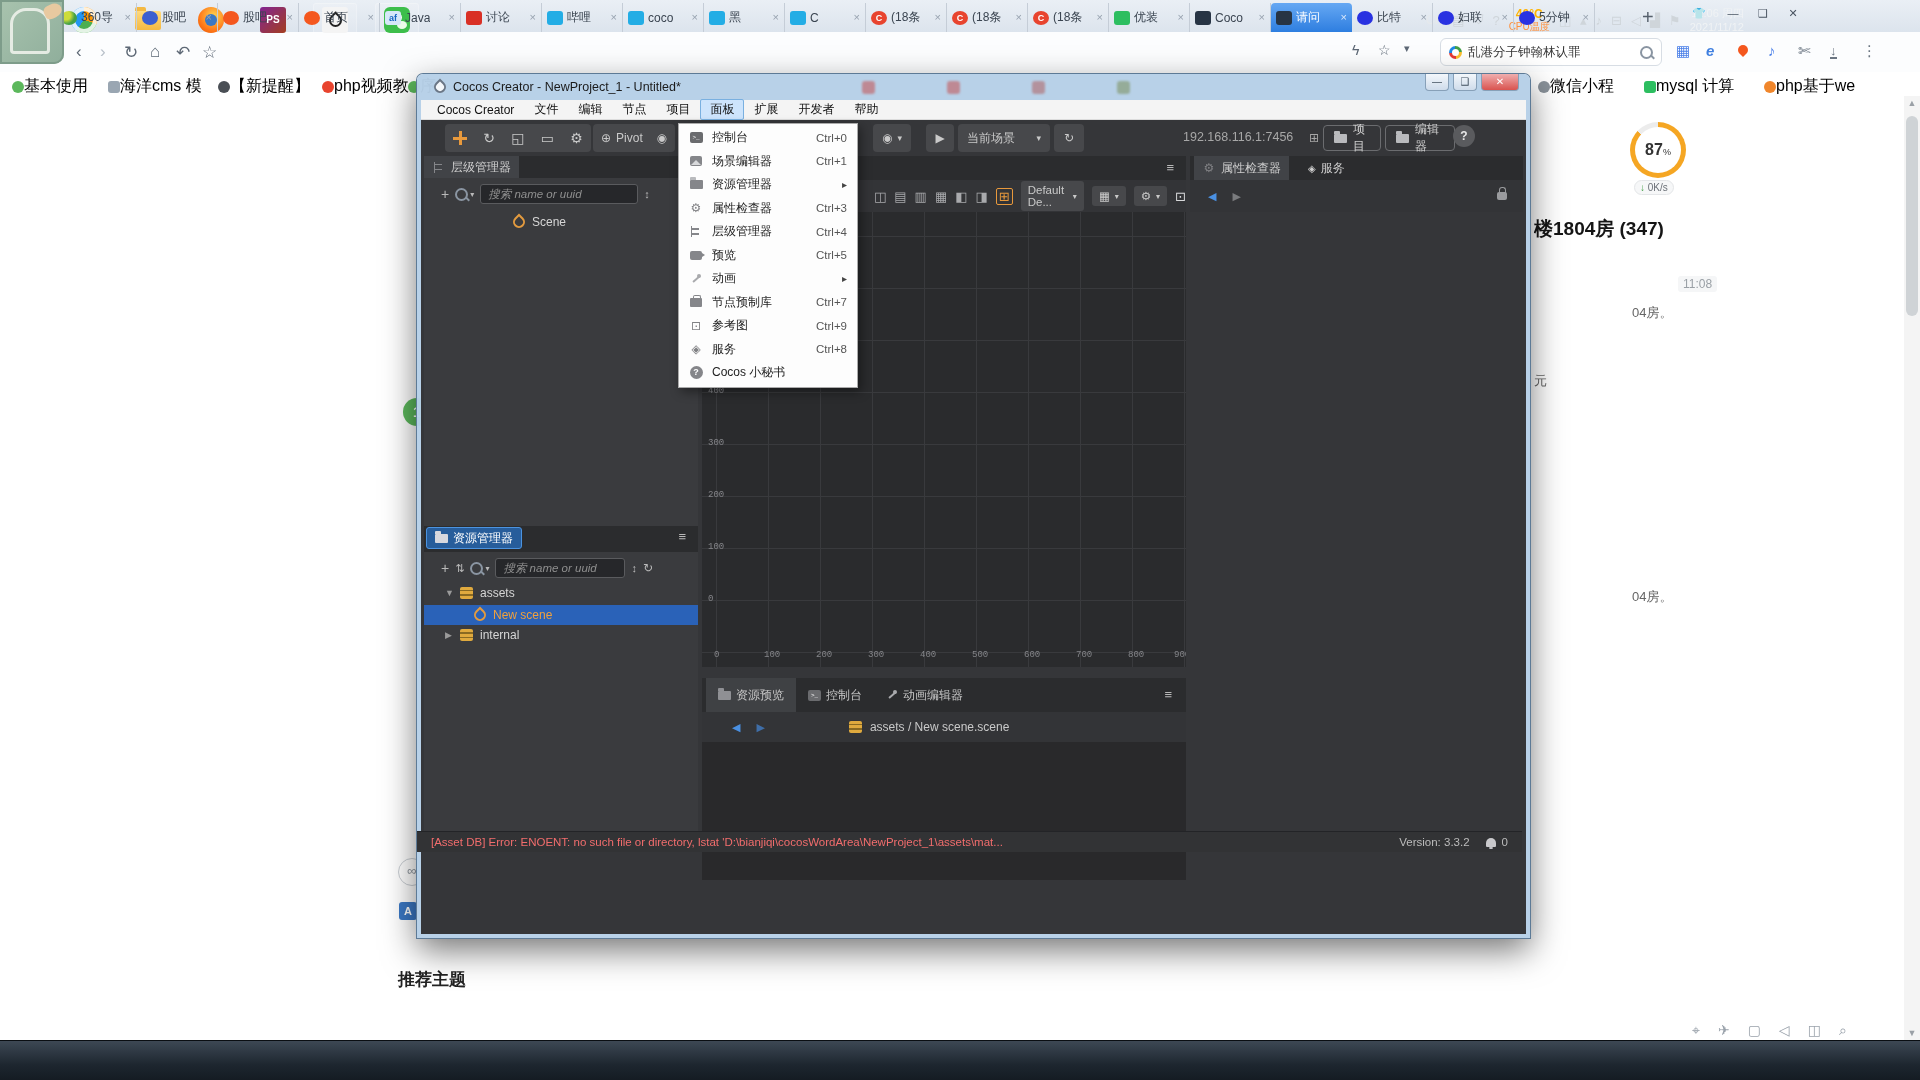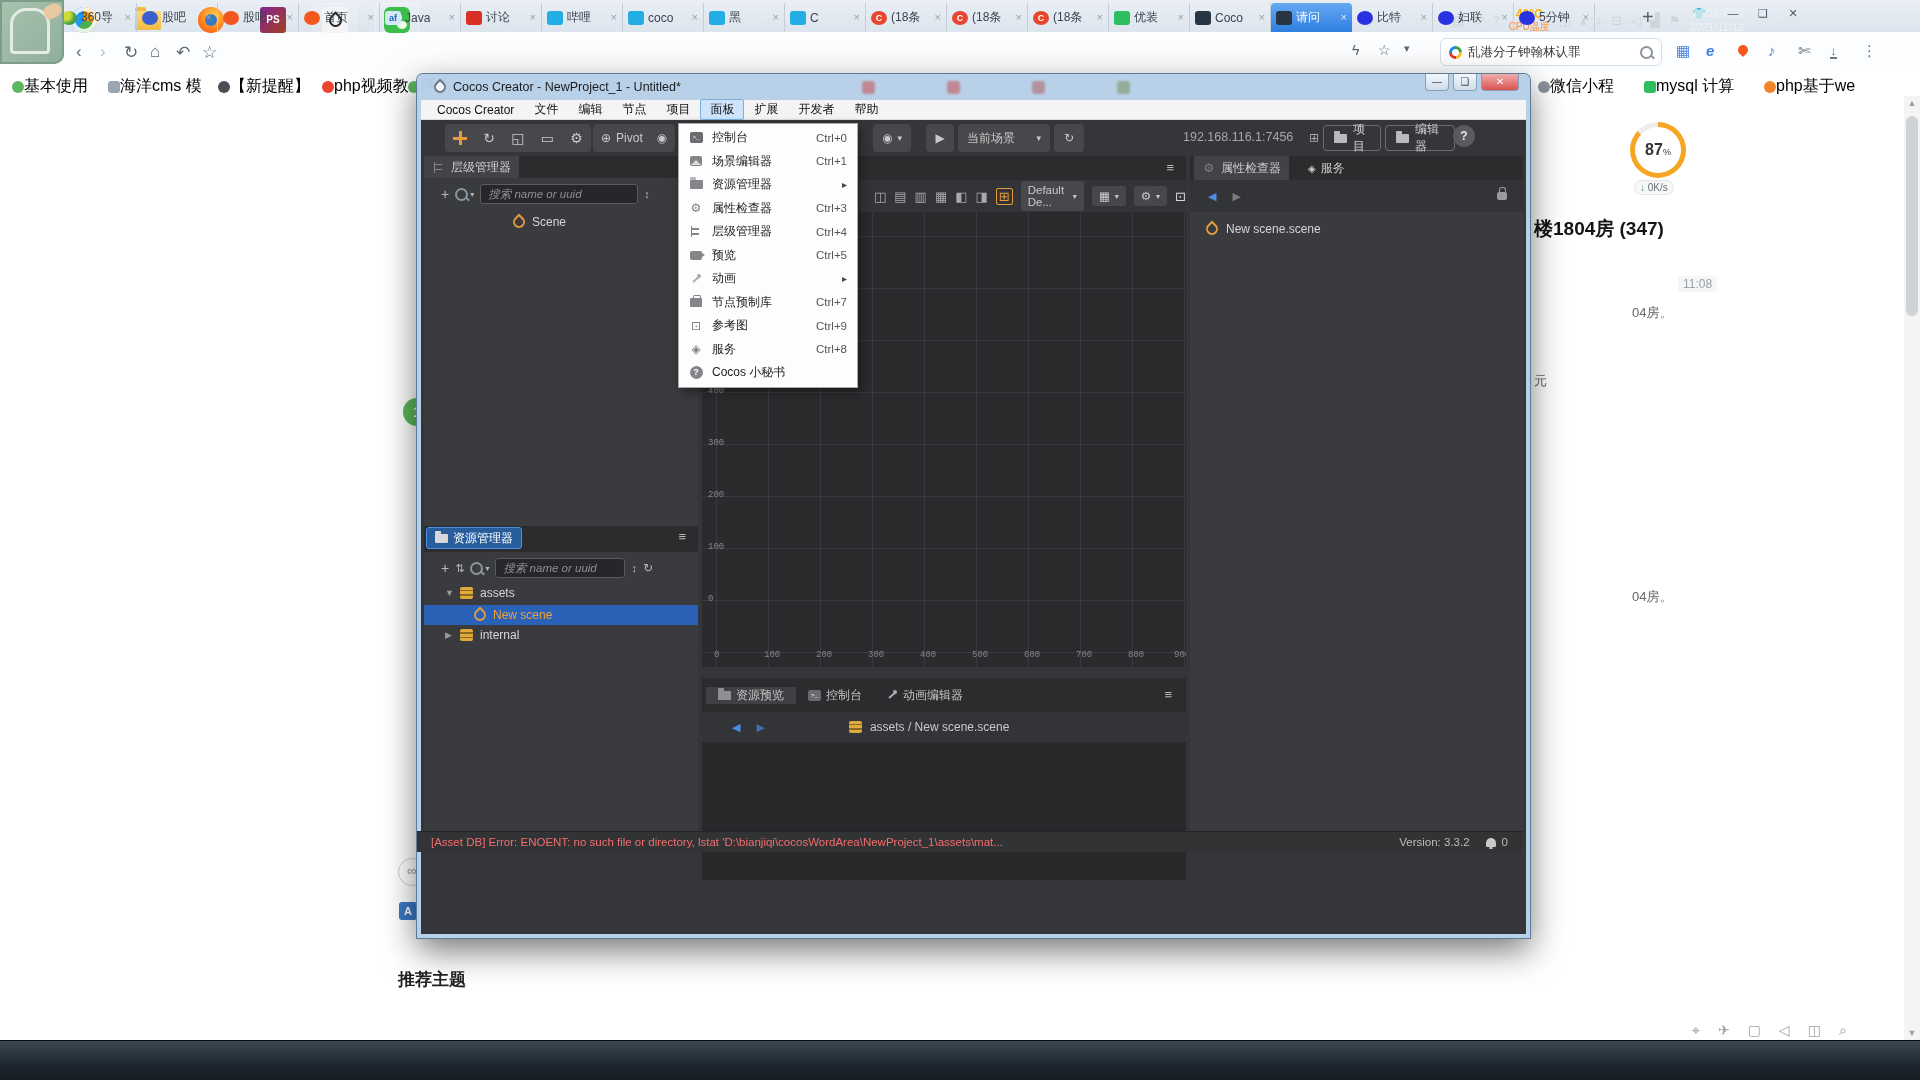--- a/index.html
+++ b/index.html
@@ -557,12 +557,6 @@
       <span style="margin-left:16px;color:#7a7b7e;font-size:11px;">▶</span>
       <span class="lock2" style="margin-left:auto;margin-right:16px;"></span>
     </div>
-    <div class="abs" style="left:773px;top:138px;width:333px;height:619px;background:#3a3b3e;">
-      <div style="display:flex;align-items:center;gap:8px;margin:10px 0 0 16px;">
-        <span class="drop"></span>
-        <span style="color:#d6d6d6;font-size:12px;">New scene.scene</span>
-      </div>
-    </div>
 
     <div class="abs statusbar">
       <span class="errtxt">[Asset DB] Error: ENOENT: no such file or directory, lstat 'D:\bianjiqi\cocosWordArea\NewProject_1\assets\mat...</span>

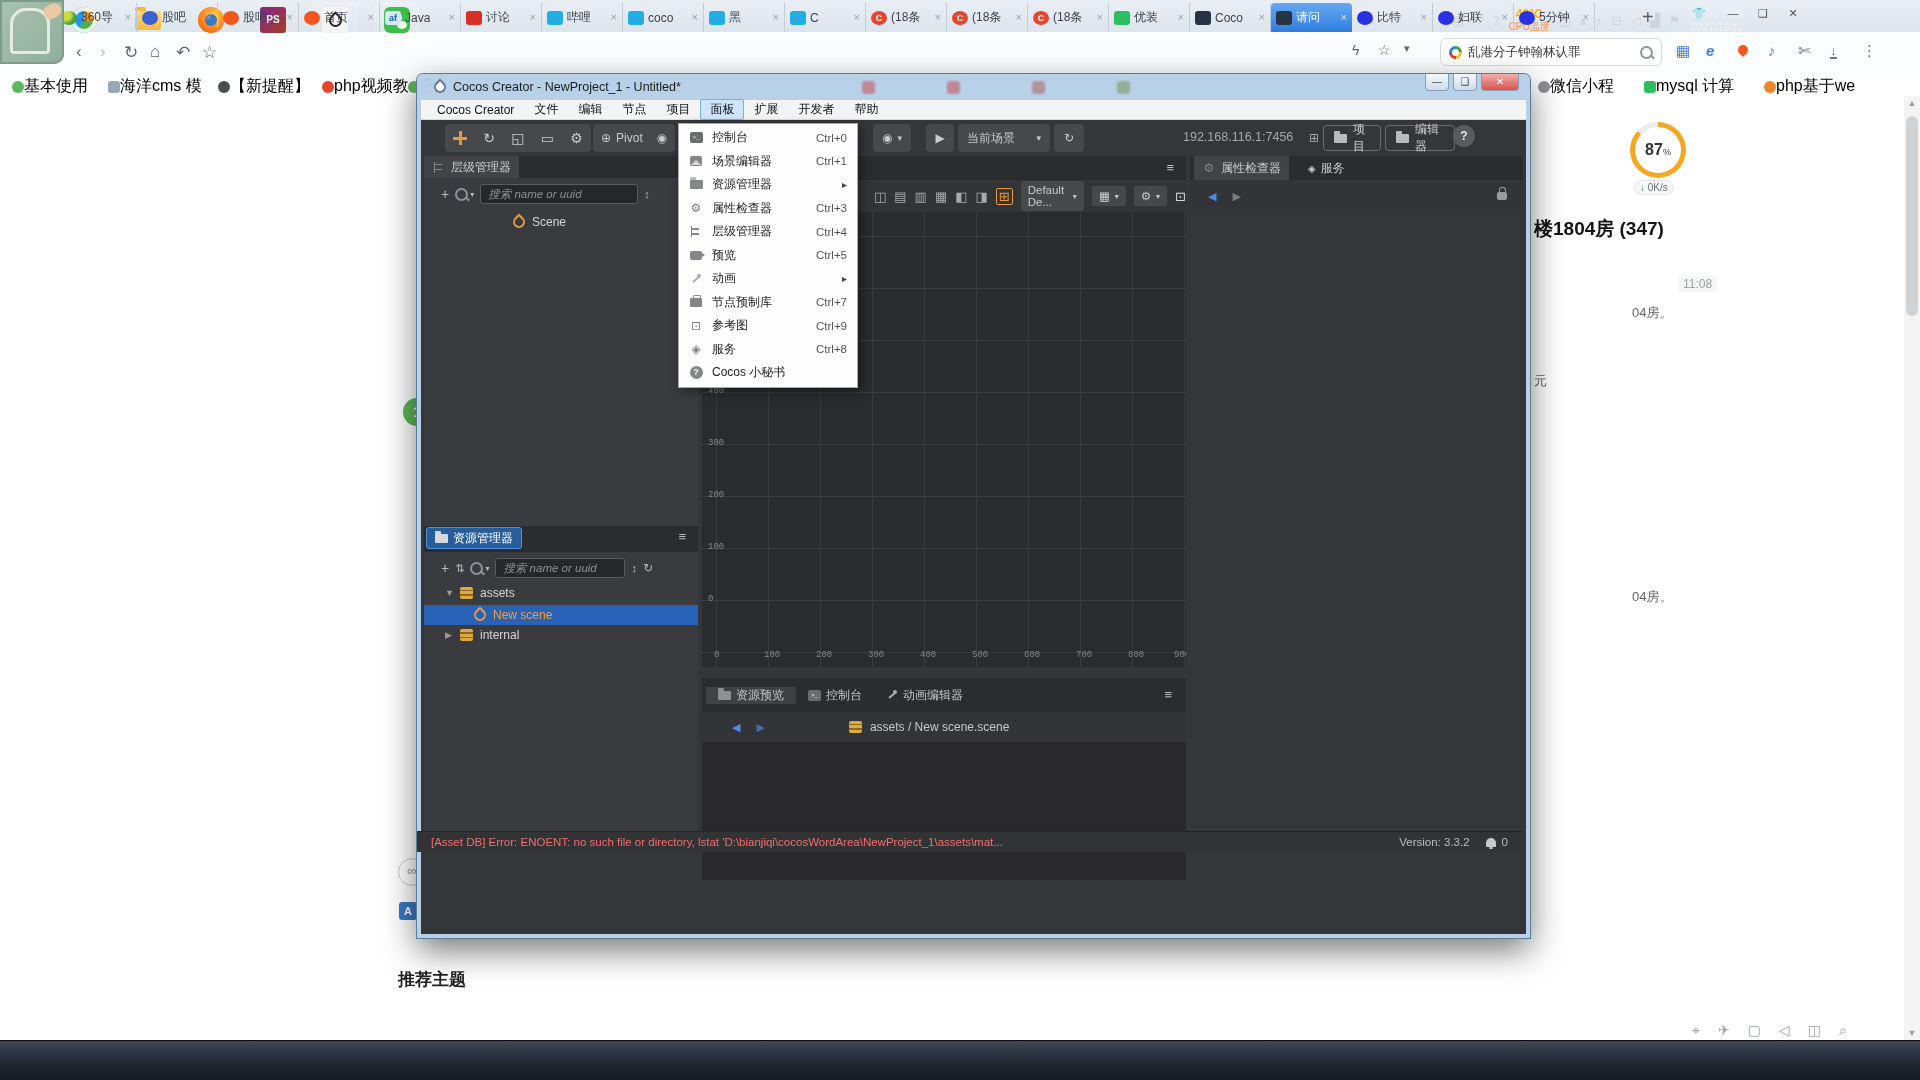--- a/index.html
+++ b/index.html
@@ -115,7 +115,7 @@
   .rlab{position:absolute;font-size:9px;color:#85868a;}
   .sceneicons{display:flex;gap:8px;color:#a9aaad;font-size:13px;align-items:center;}
   .ddl{background:#47484b;border-radius:3px;color:#c9c9c9;font-size:11.5px;display:flex;align-items:center;gap:5px;padding:3px 7px;}
-  .btabs{display:flex;height:100%;align-items:center;}
+  .btabs{display:flex;height:100%;}
   .btab{display:flex;align-items:center;gap:5px;font-size:12px;color:#c6c6c6;padding:0 12px;}
   .btab.on{background:#3f4144;}
   .termic{width:13px;height:11px;background:#6a6b6e;border-radius:2px;color:#fff;font-size:6px;line-height:11px;text-align:center;font-family:"Liberation Mono",monospace;flex:none;}

